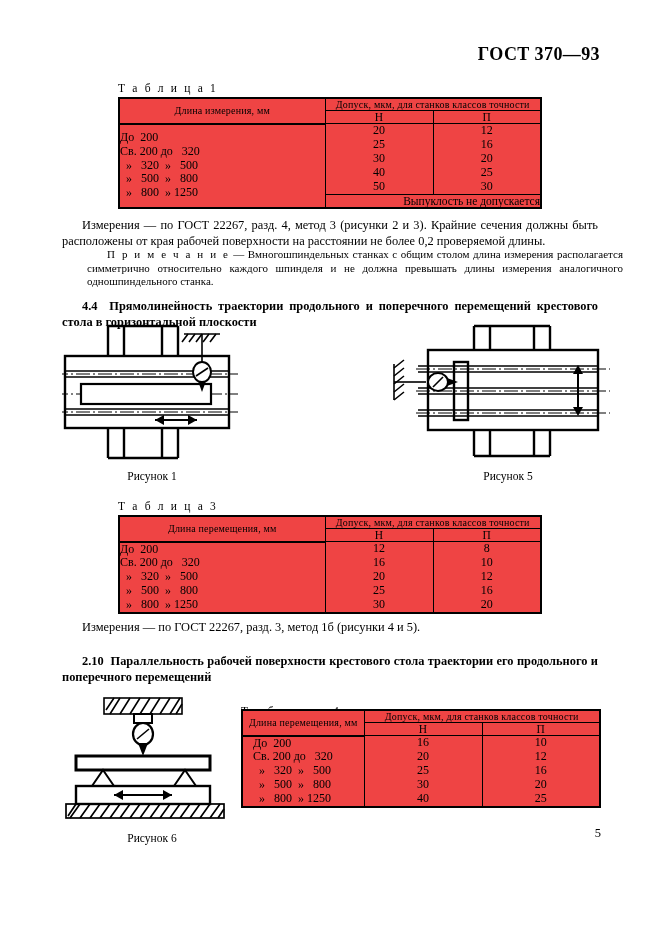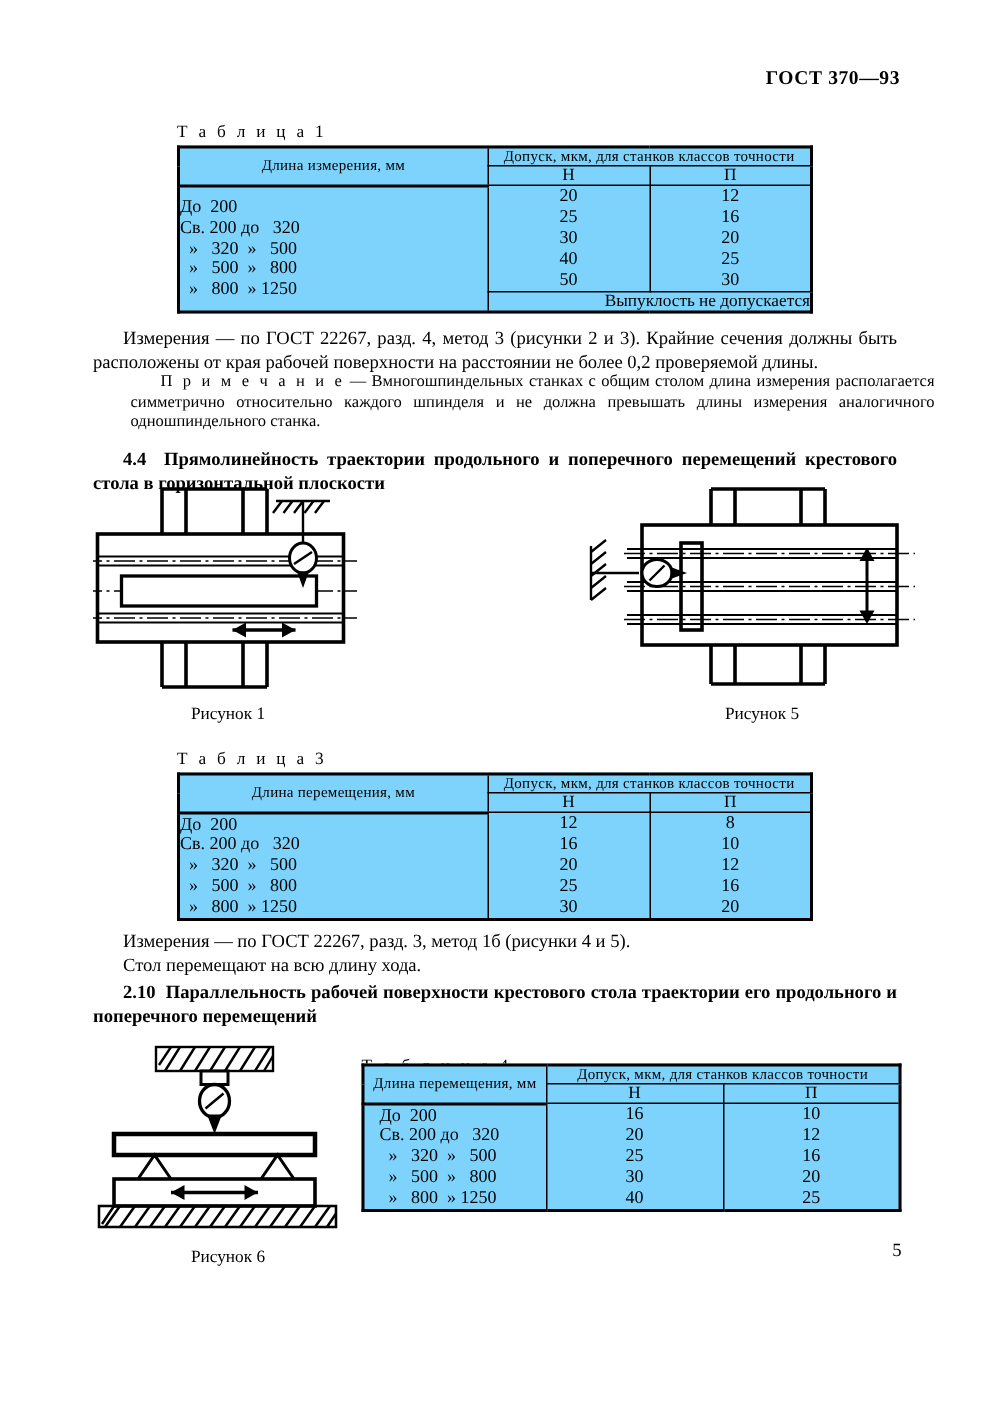--- a/index.html
+++ b/index.html
@@ -27,7 +27,7 @@
     width: 540px;
     text-align: right;
     font-weight: bold;
-    font-size: 13px;
+    font-size: 18px;
     letter-spacing: .4px;
   }
 

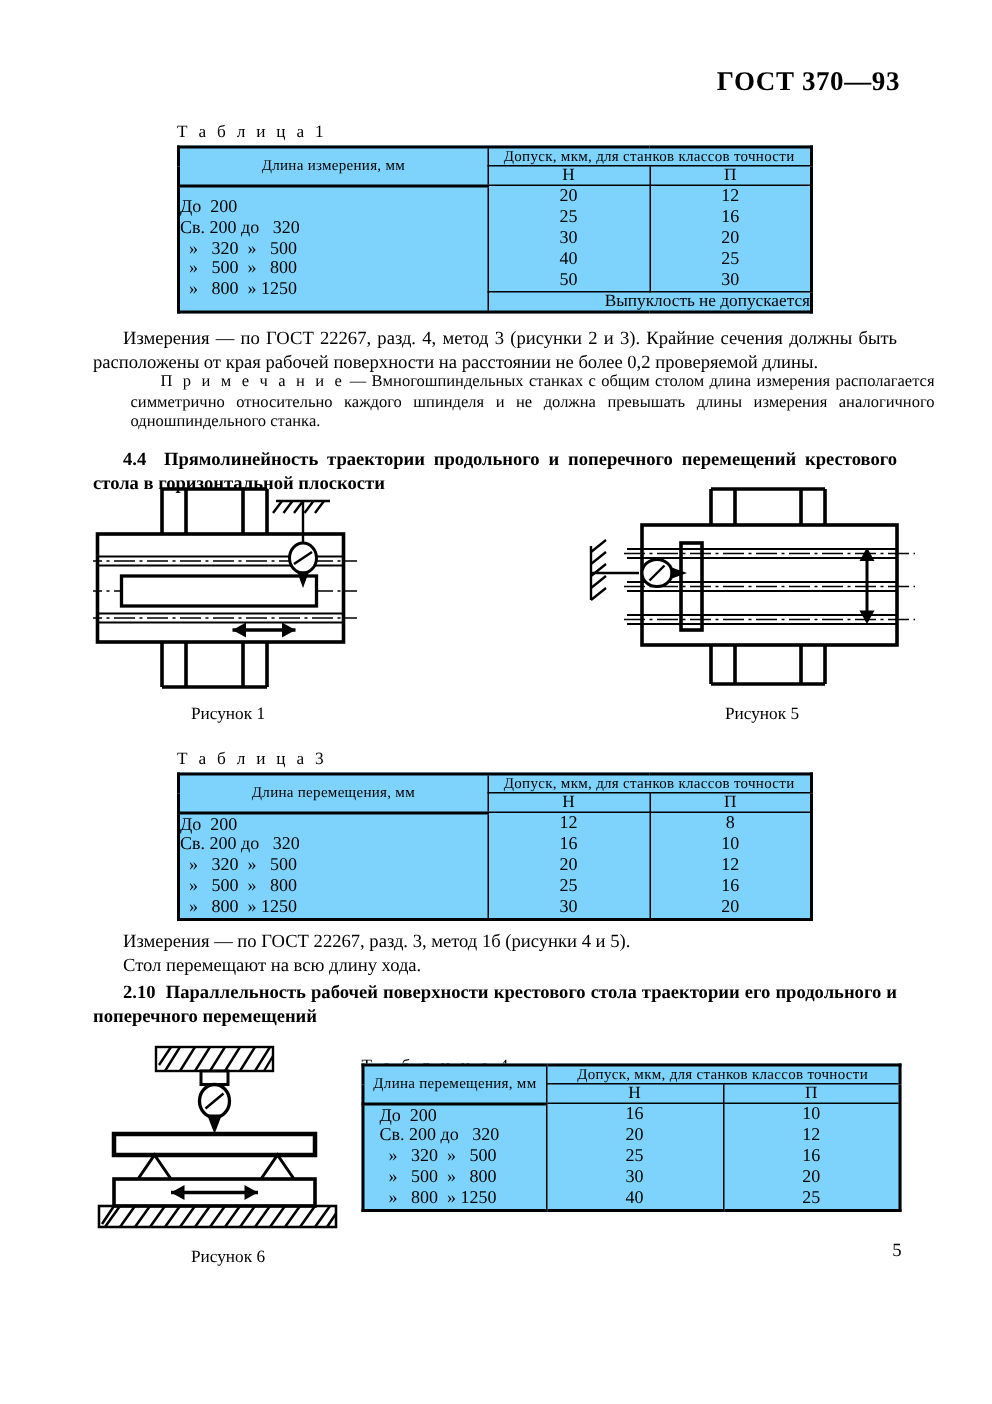--- a/index.html
+++ b/index.html
@@ -42,7 +42,7 @@
     border-collapse: collapse;
     table-layout: fixed;
     font-size: 11px;
-    background: #7dd3fc;
+    background: #ef4444;
   }
   table.gost td, table.gost th {
     border: 1px solid #000;

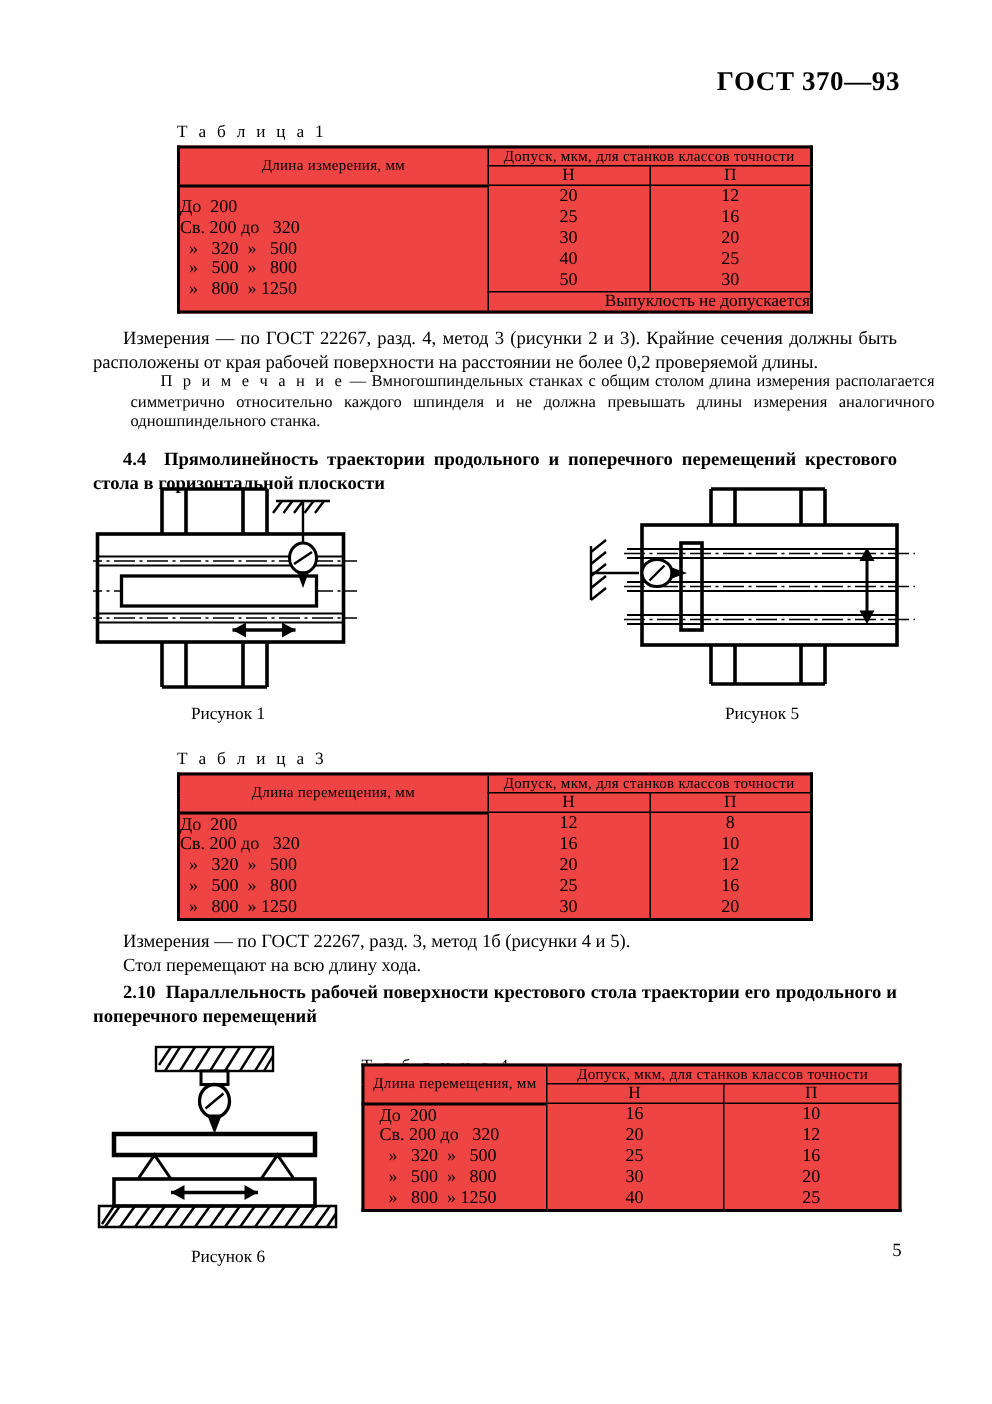--- a/index.html
+++ b/index.html
@@ -338,9 +338,6 @@
   <div class="para" style="left:62px;top:620px;width:536px;">
     <span class="ind"></span><span>Измерения — по ГОСТ 22267, разд. 3, метод 1б (рисунки 4 и 5).</span>
   </div>
-  <div class="para" style="left:62px;top:636px;width:536px;">
-    <span class="ind"></span><span>Стол перемещают на всю длину хода.</span>
-  </div>
 
   <div class="secthead" style="left:62px;top:653px;width:536px;">
     <span class="ind"></span><span>2.10</span>&nbsp;

